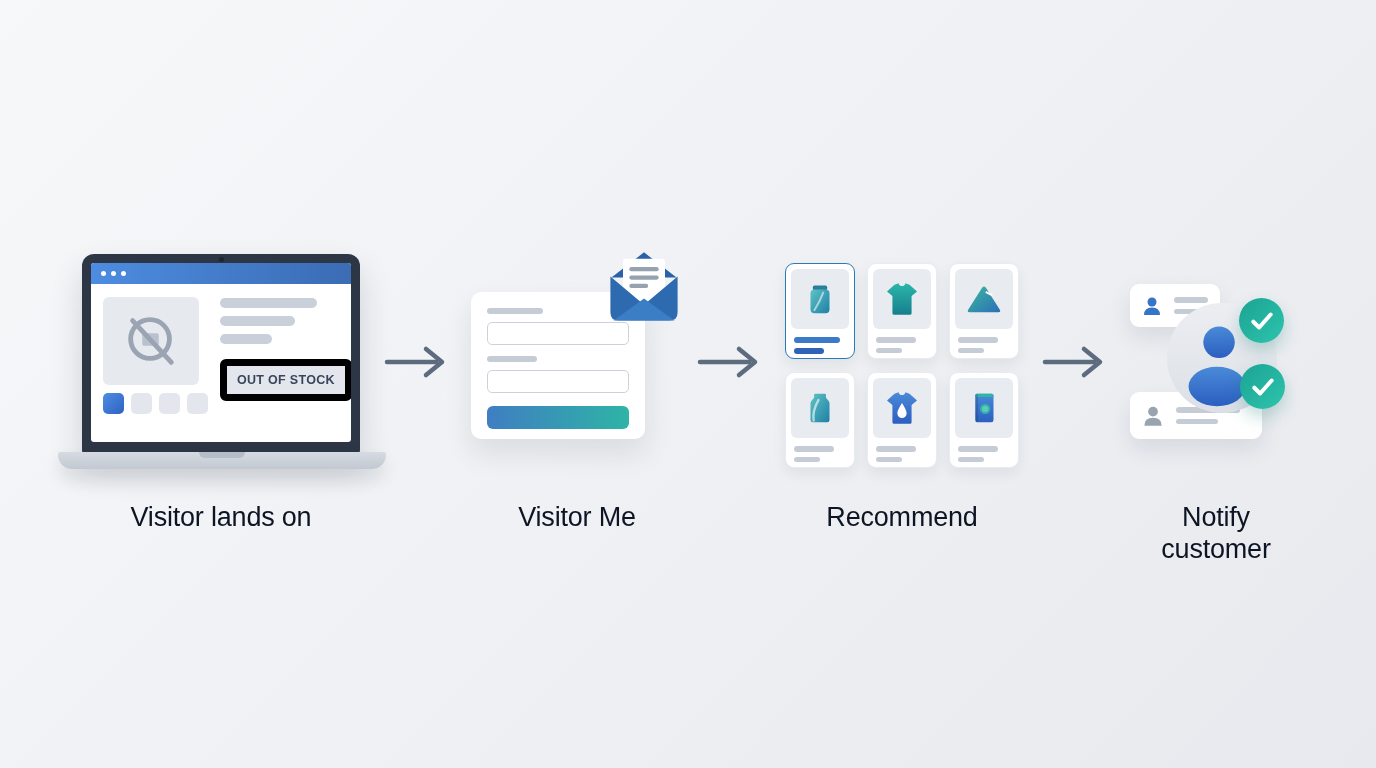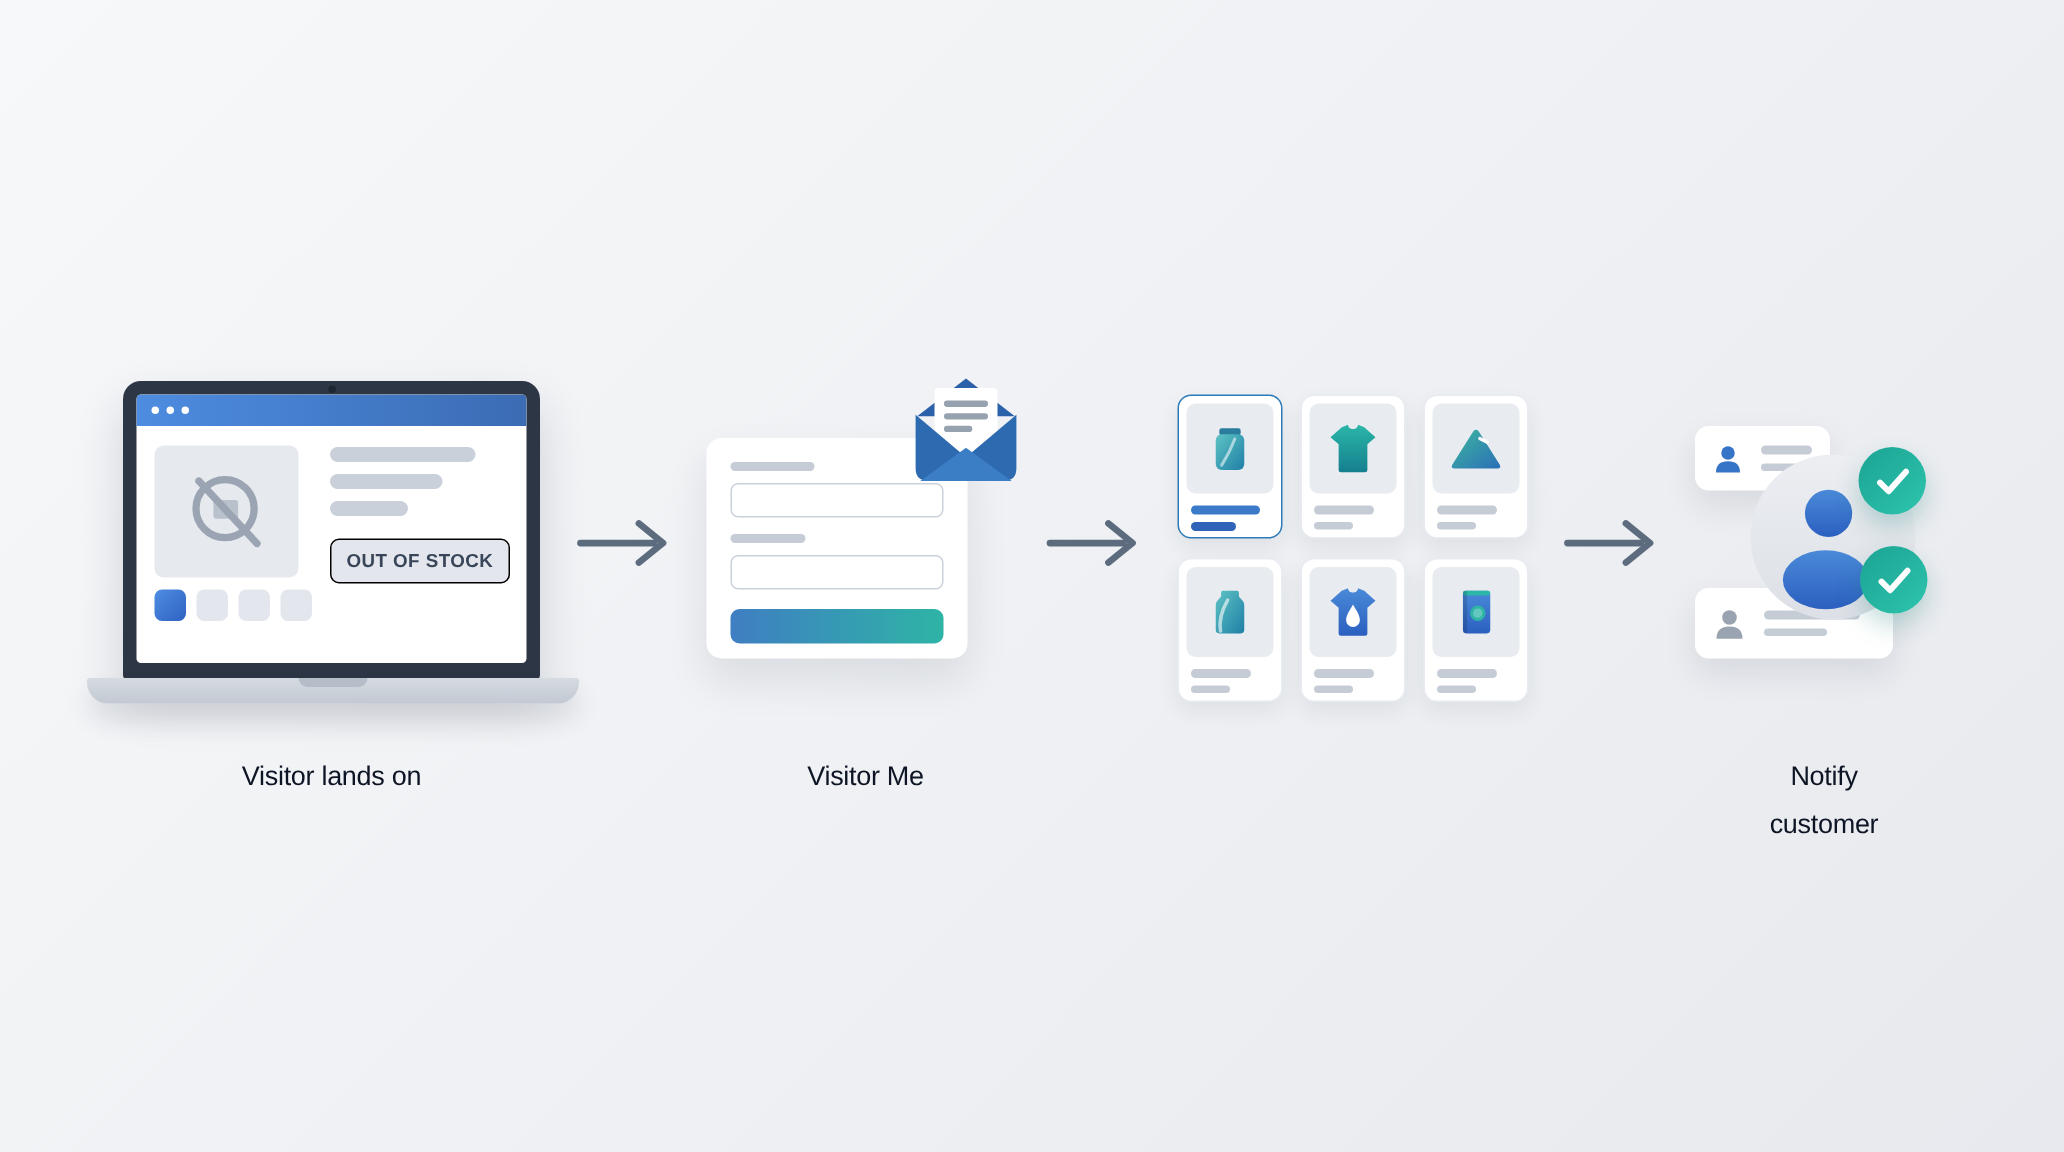--- a/index.html
+++ b/index.html
@@ -42,7 +42,7 @@
   .skel { border-radius:5px; background:#c9d0da; height:10px; }
   .sk1 { width:97px; } .sk2 { width:75px; } .sk3 { width:52px; }
   .info-col { display:flex; flex-direction:column; gap:8px; padding-top:1px; }
-  .oos-badge { margin-top:7px; align-self:flex-start; background:#e3e7ed; border:1px solid #000000;
+  .oos-badge { margin-top:7px; align-self:flex-start; background:#e3e7ed; border:7px solid #000000;
                color:#39465a; font-size:12.5px; font-weight:700; letter-spacing:.3px;
                padding:7px 10px; border-radius:6px; white-space:nowrap; }
   .laptop-base { position:absolute; left:58px; top:452px; width:328px; height:17px;

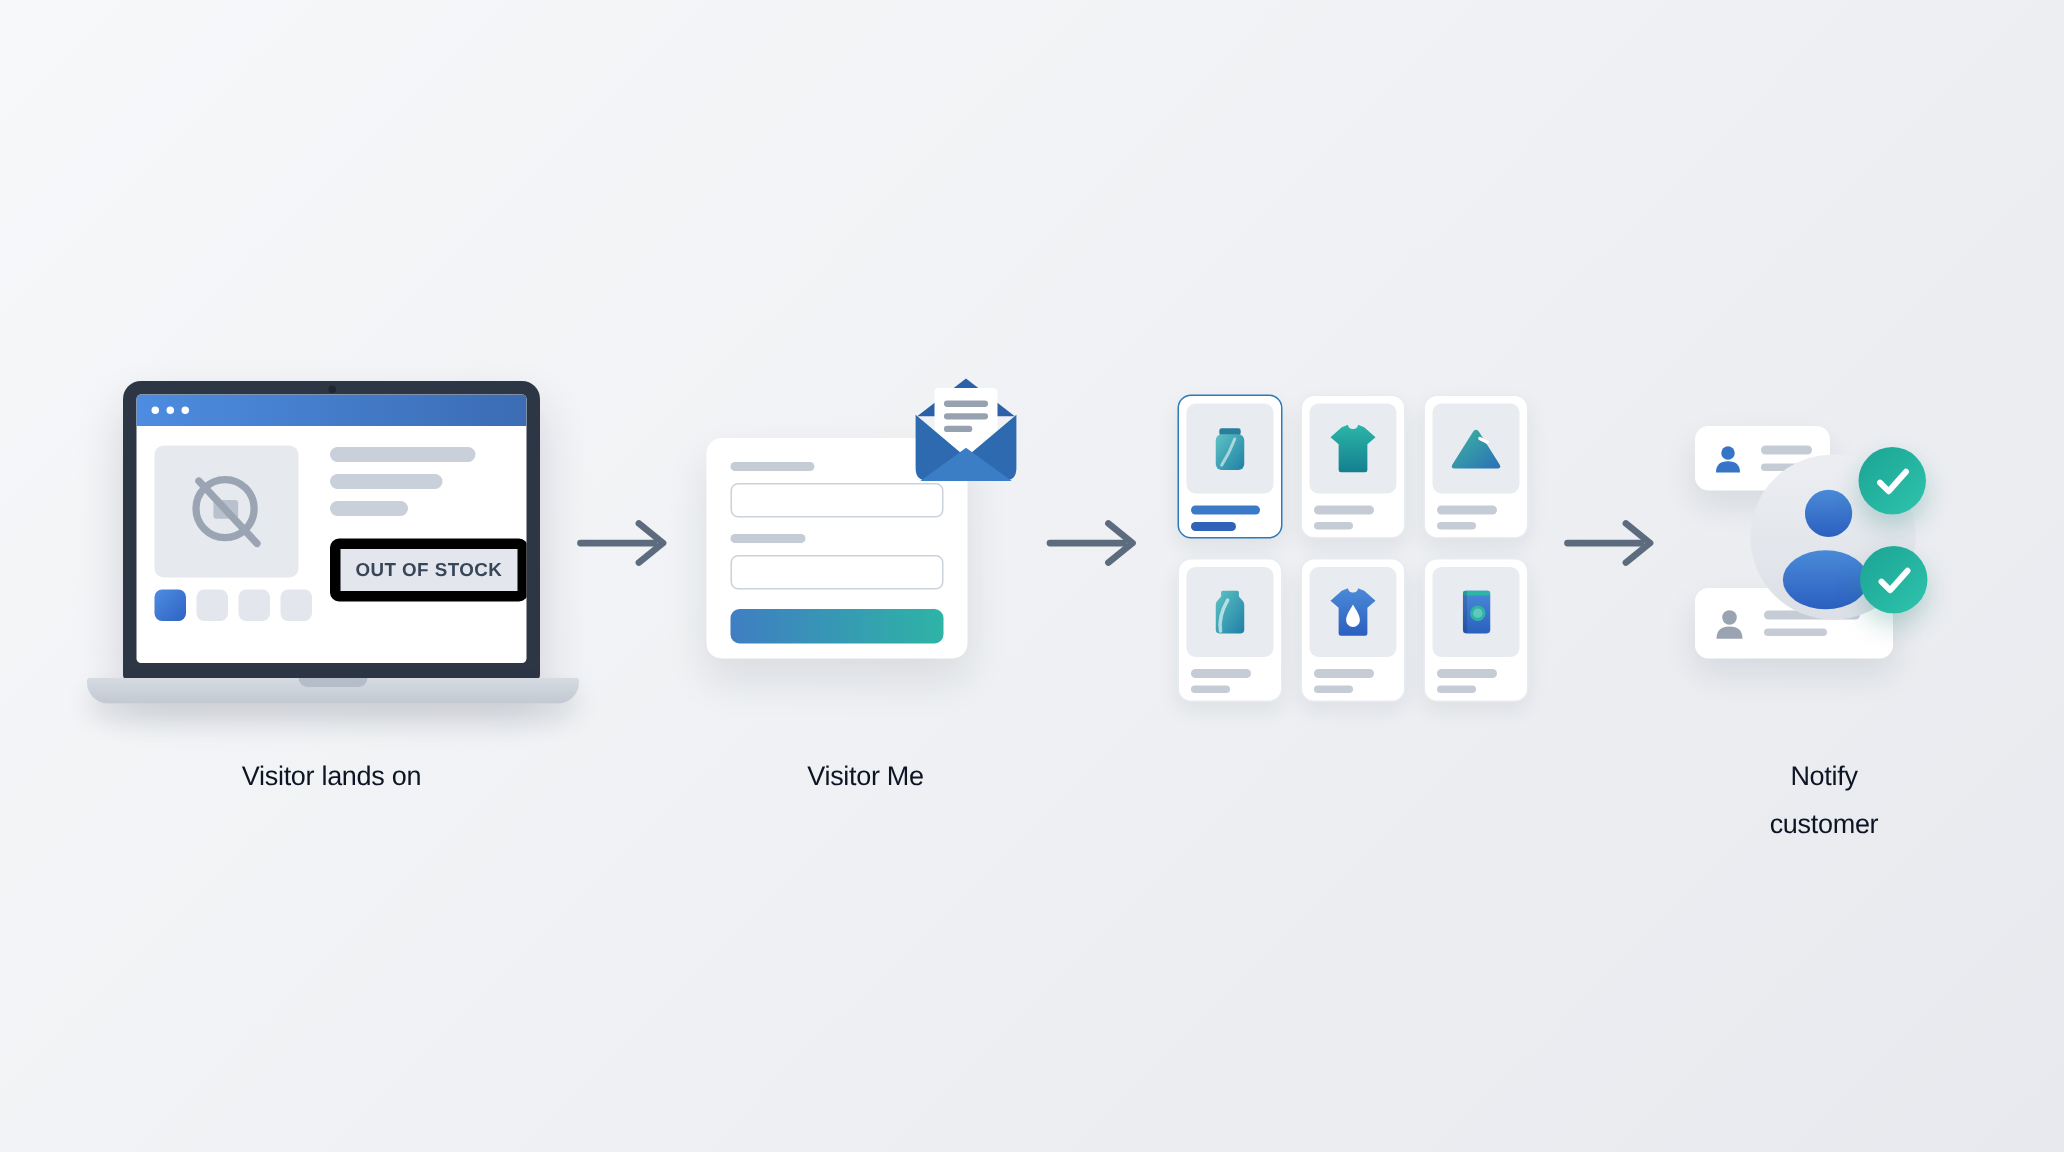--- a/index.html
+++ b/index.html
@@ -9,7 +9,7 @@
            background:linear-gradient(135deg,#f7f8fa 0%,#eef0f3 55%,#e7e9ee 100%); }
 
   
-  .step-label { position:absolute; text-align:center; font-size:18px; line-height:31.5px;
+  .step-label { position:absolute; text-align:center; font-size:27px; line-height:31.5px;
                 font-weight:500; color:#0d1524; letter-spacing:-0.2px; }
   .lbl-1 { left:61px;  top:502px; width:320px; }
   .lbl-2 { left:477px; top:502px; width:200px; }

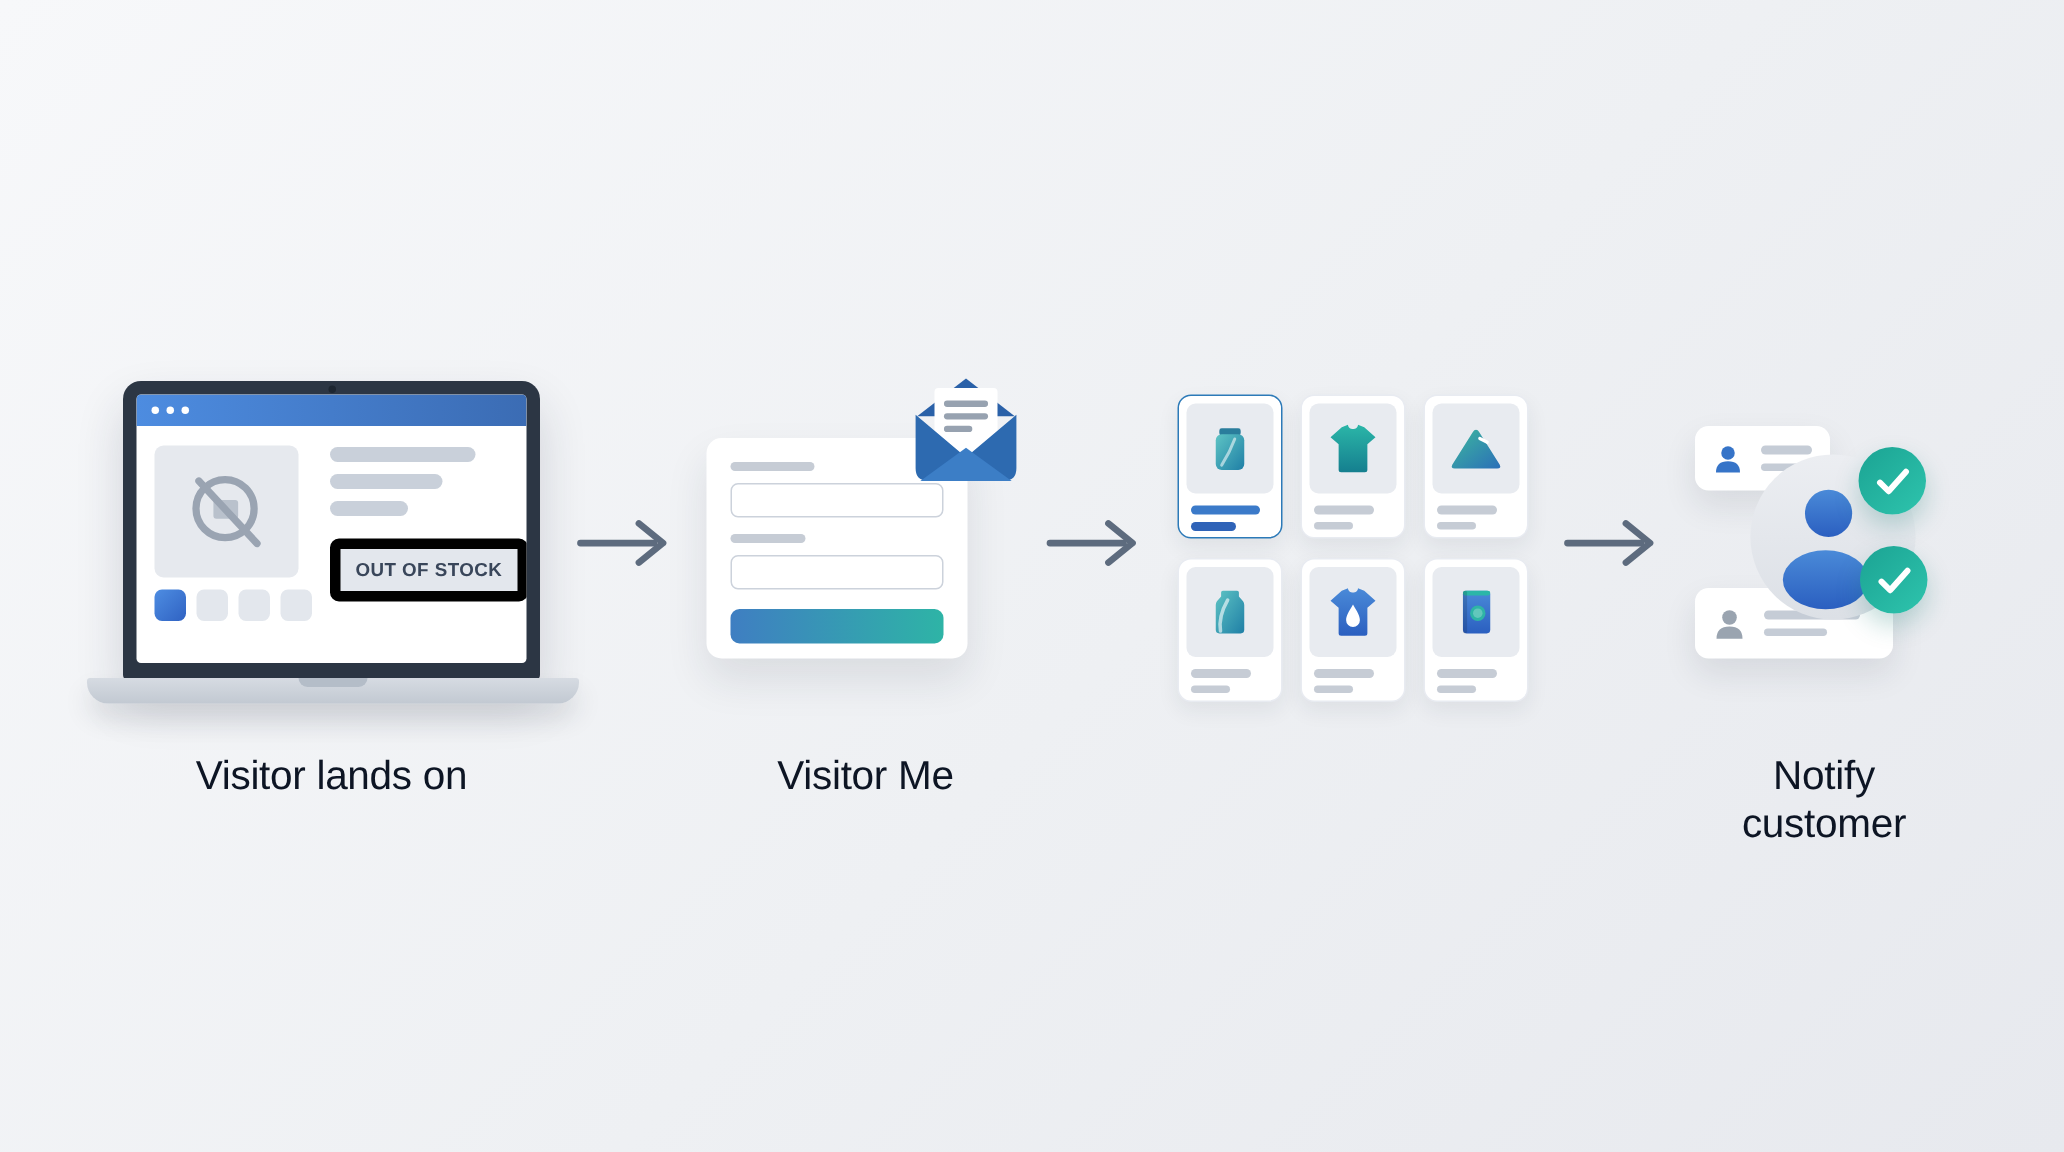--- a/index.html
+++ b/index.html
@@ -318,6 +318,7 @@
     <div></div>
   </div>
   <div class="step-label lbl-3">
+    <div>Recommend</div>
   </div>
   <div class="step-label lbl-4">
     <div>Notify</div>

